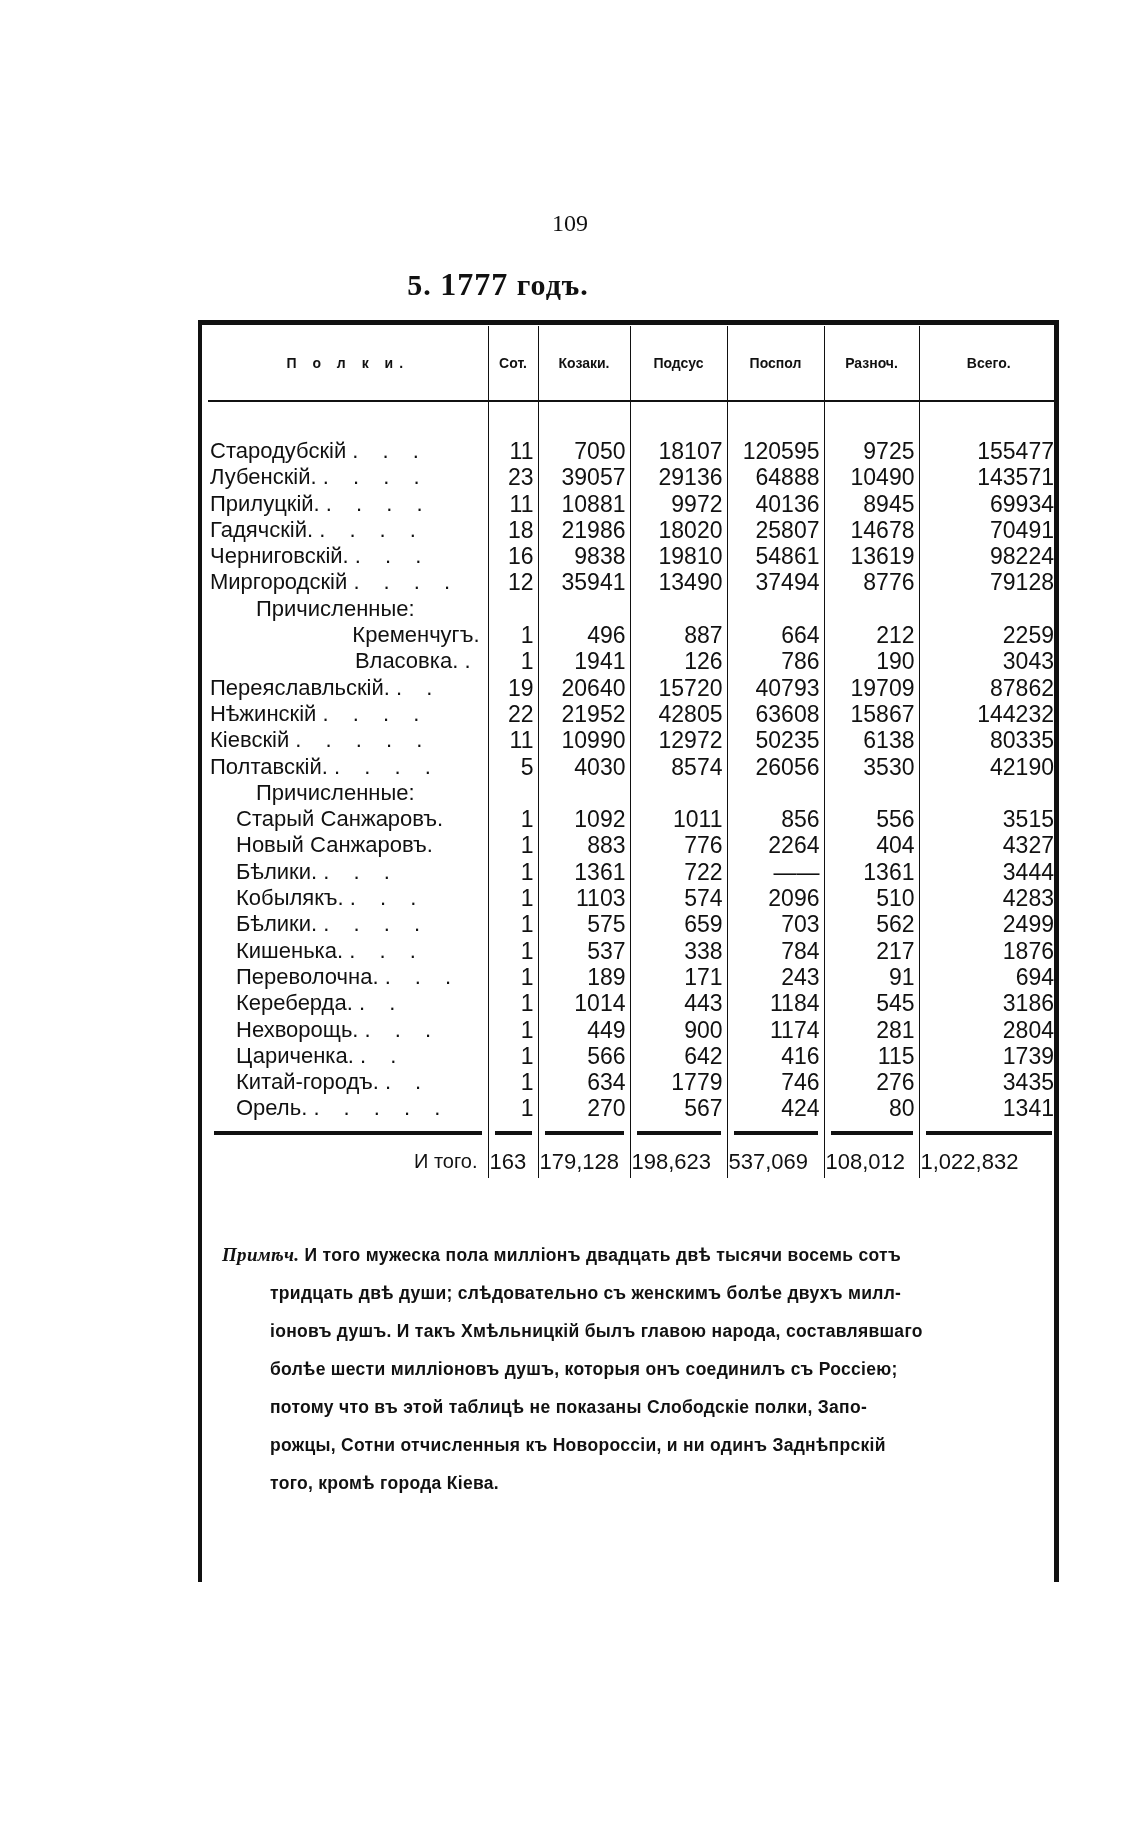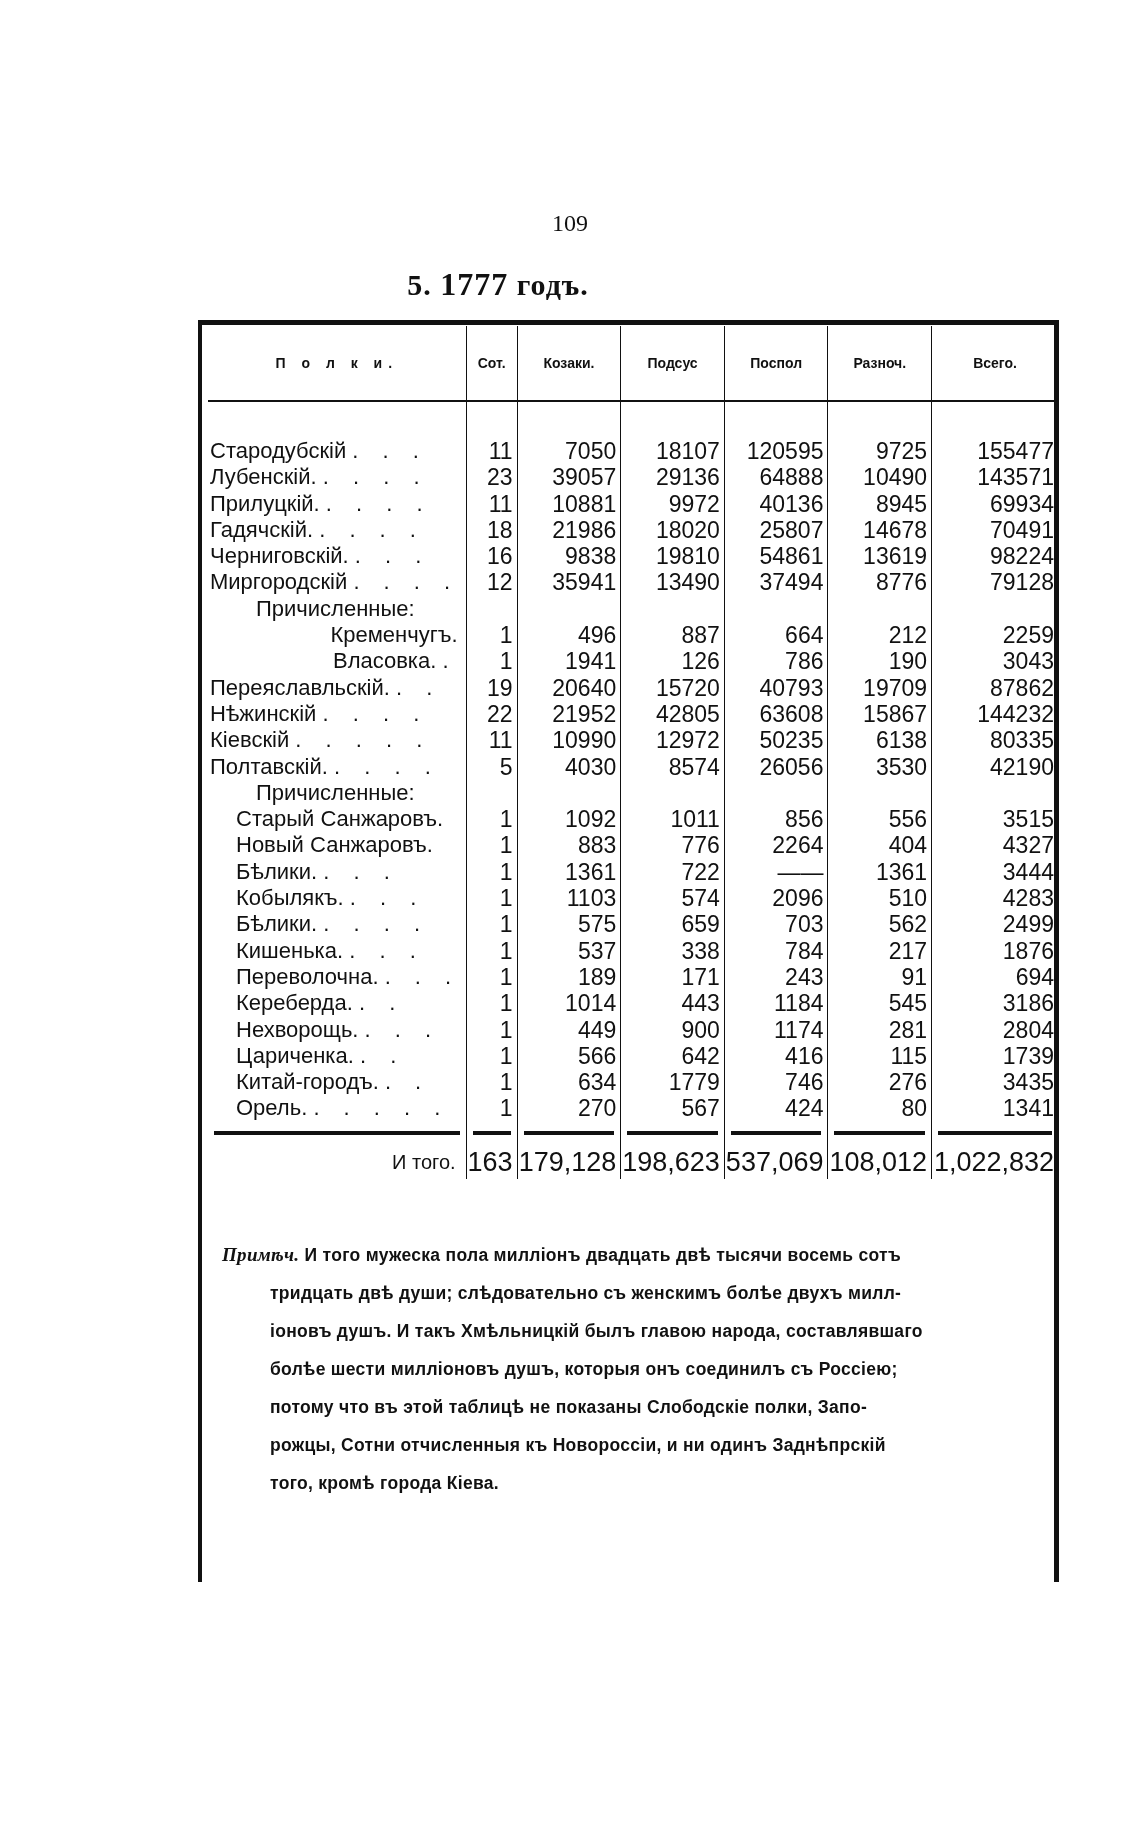--- a/index.html
+++ b/index.html
@@ -28,7 +28,7 @@
   .sumsep td { height:22px; border-right:1.5px solid #111; position:relative; }
   .sumsep td:last-child { border-right:none; }
   .sumsep td .bar { position:absolute; left:6px; right:6px; top:9px; height:4px; background:#111; }
-  .totals td { font-size:27px; height:30px; border-right:1.5px solid #111; text-align:right; padding-right:4px; white-space:nowrap; }
+  .totals td { font-size:22px; height:30px; border-right:1.5px solid #111; text-align:left; padding-right:4px; white-space:nowrap; }
   .totals td:last-child { border-right:none; }
   .totals td.name { text-align:right; padding-right:10px; font-size:20px; }
   .note { position:absolute; left:222px; top:1236px; width:822px; font-family:"Liberation Sans","DejaVu Sans",sans-serif;

